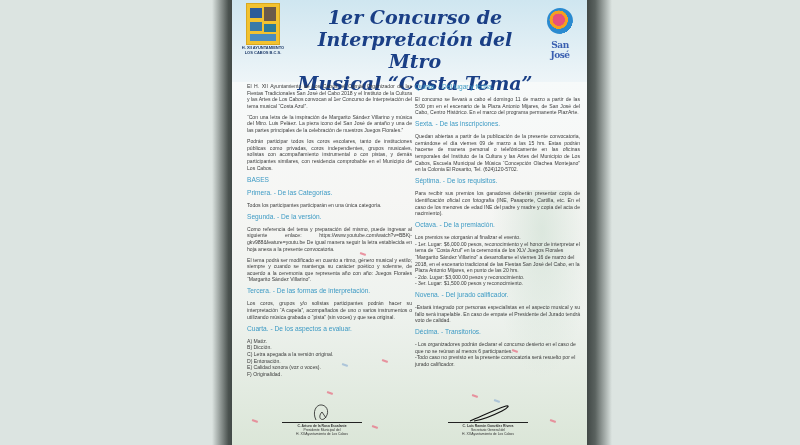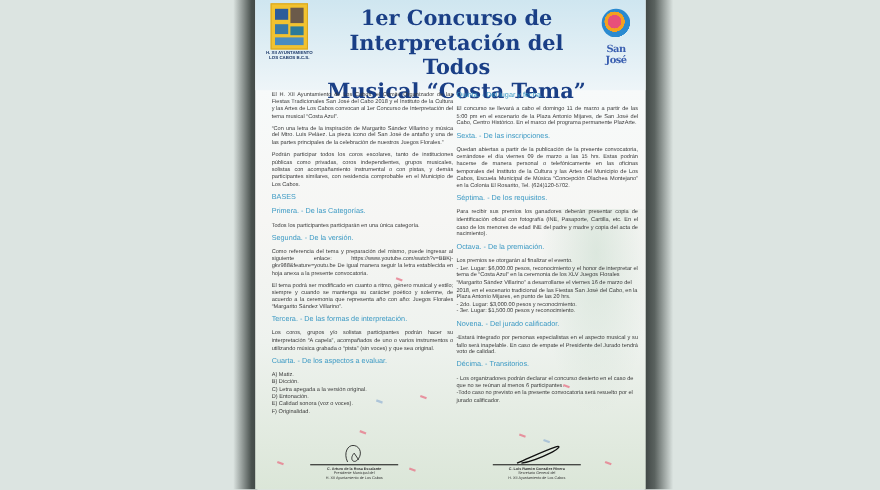--- a/index.html
+++ b/index.html
@@ -53,7 +53,7 @@
     }
     .title {
       position: absolute; left: 58px; top: 6px; width: 250px; text-align: center;
-      font-family: "DejaVu Serif", serif; font-weight: bold;
+      font-family: "DejaVu Serif", serif; font-style: italic; font-weight: bold;
       color: #1a3f86; font-size: 19px; line-height: 22px;
     }
     .col {

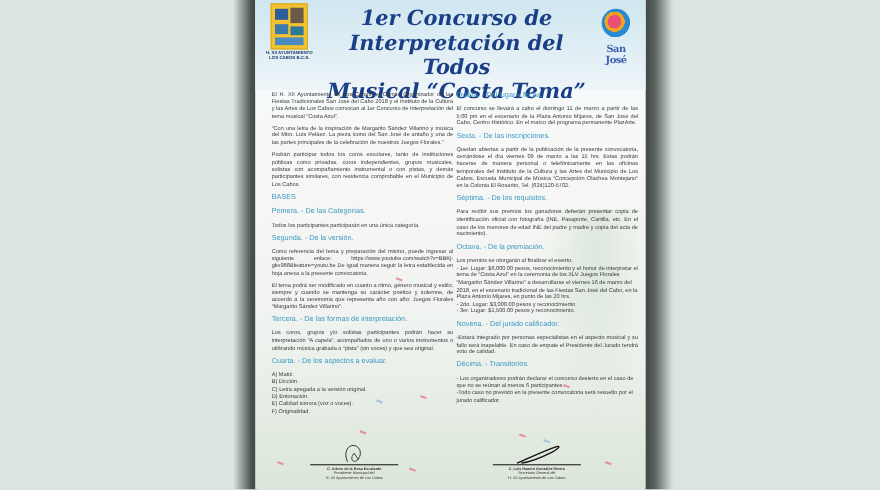--- a/index.html
+++ b/index.html
@@ -106,7 +106,7 @@
 
   <div class="title">
     <div>1er Concurso de</div>
-    <div>Interpretación del Todos</div>
+    <div>Interpretación del Mtro</div>
     <div>Musical “Costa Tema”</div>
   </div>
 

